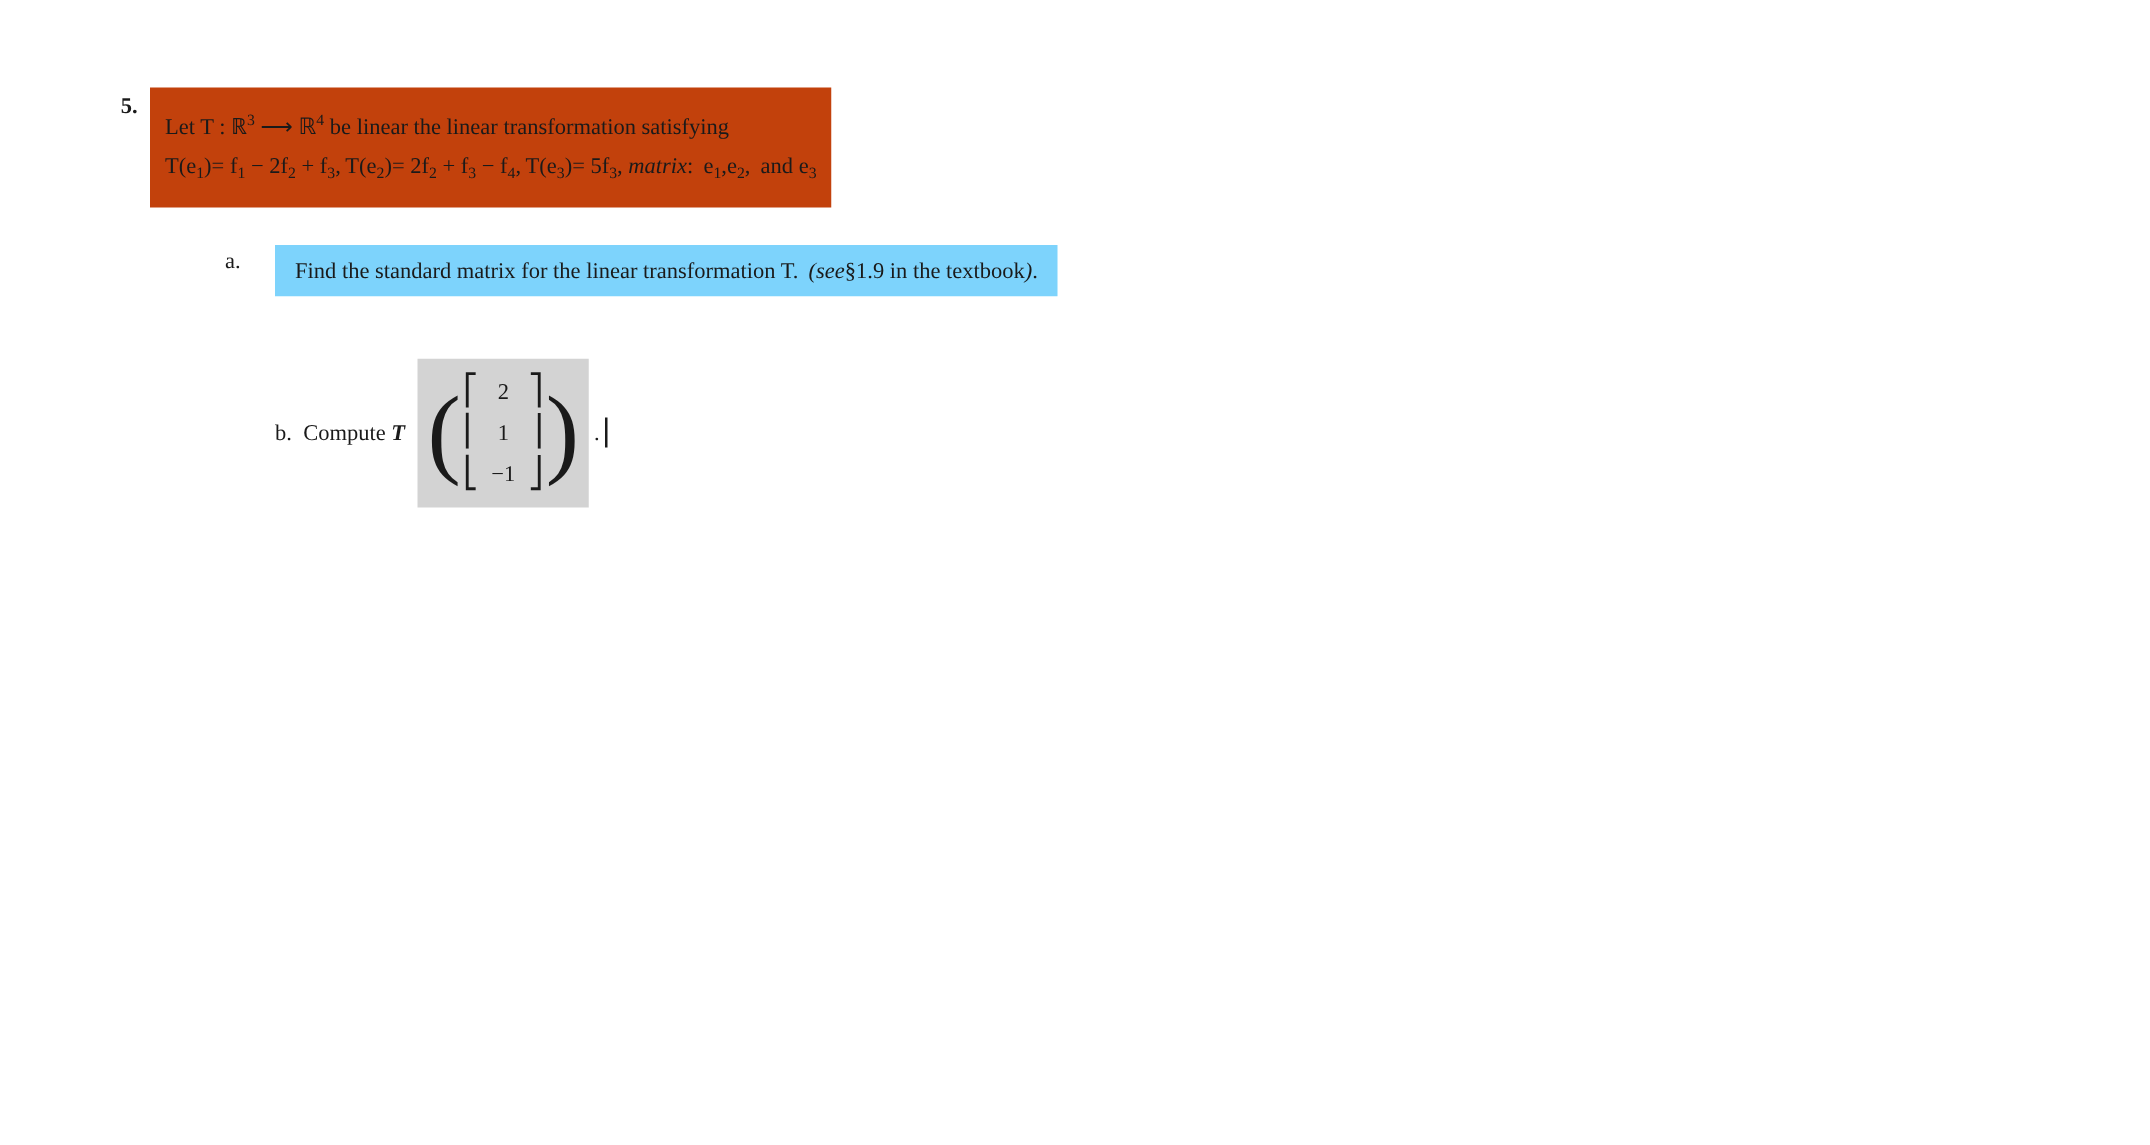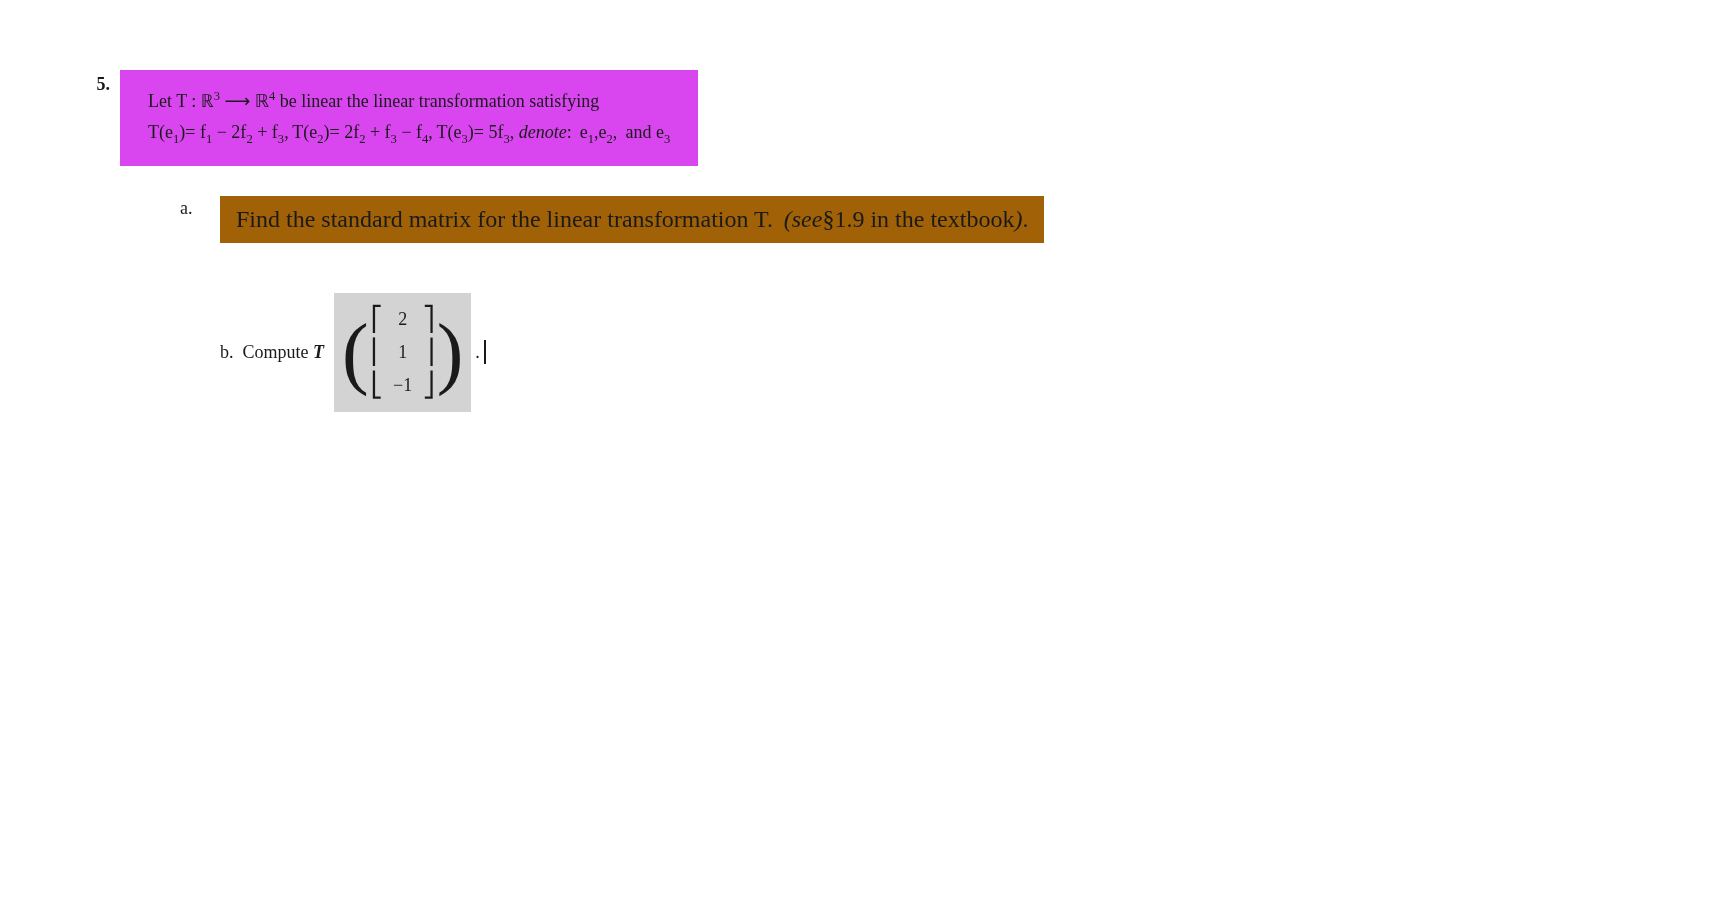--- a/index.html
+++ b/index.html
@@ -35,8 +35,8 @@
     }
 
     .problem-statement {
-      background-color: #d946ef;
-      padding: 16px 28px;
+      background-color: #c2410c;
+      padding: 16px 12px;
       max-width: 1100px;
       line-height: 1.7;
       font-size: 18px;

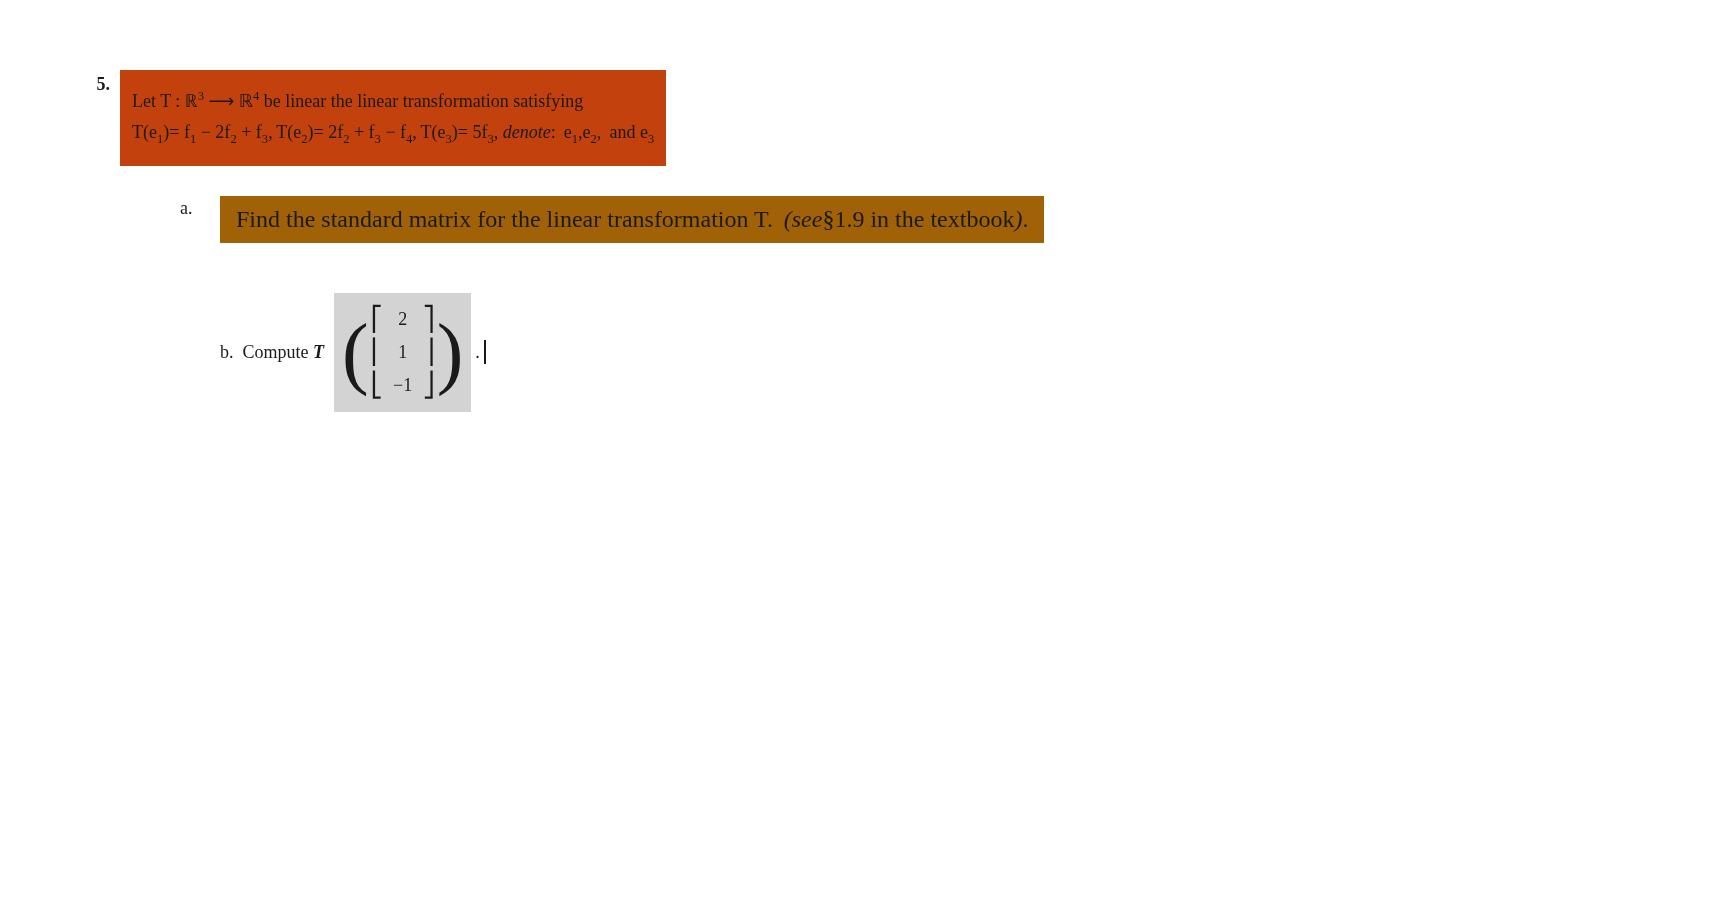--- a/index.html
+++ b/index.html
@@ -154,7 +154,7 @@
         Let T : ℝ<sup>3</sup> ⟶ ℝ<sup>4</sup> be linear the linear transformation satisfying
       </p>
       <p>
-        T(e<sub>1</sub>)= f<sub>1</sub> − 2f<sub>2</sub> + f<sub>3</sub>, T(e<sub>2</sub>)= 2f<sub>2</sub> + f<sub>3</sub> − f<sub>4</sub>, T(e<sub>3</sub>)= 5f<sub>3</sub>, <span class="italic"> denote</span>:  e<sub>1</sub>,e<sub>2</sub>,  and e<sub>3</sub>
+        T(e<sub>1</sub>)= f<sub>1</sub> − 2f<sub>2</sub> + f<sub>3</sub>, T(e<sub>2</sub>)= 2f<sub>2</sub> + f<sub>3</sub> − f<sub>4</sub>, T(e<sub>3</sub>)= 5f<sub>3</sub>, <span class="italic"> matrix</span>:  e<sub>1</sub>,e<sub>2</sub>,  and e<sub>3</sub>
       </p>
     </div>
   </div>

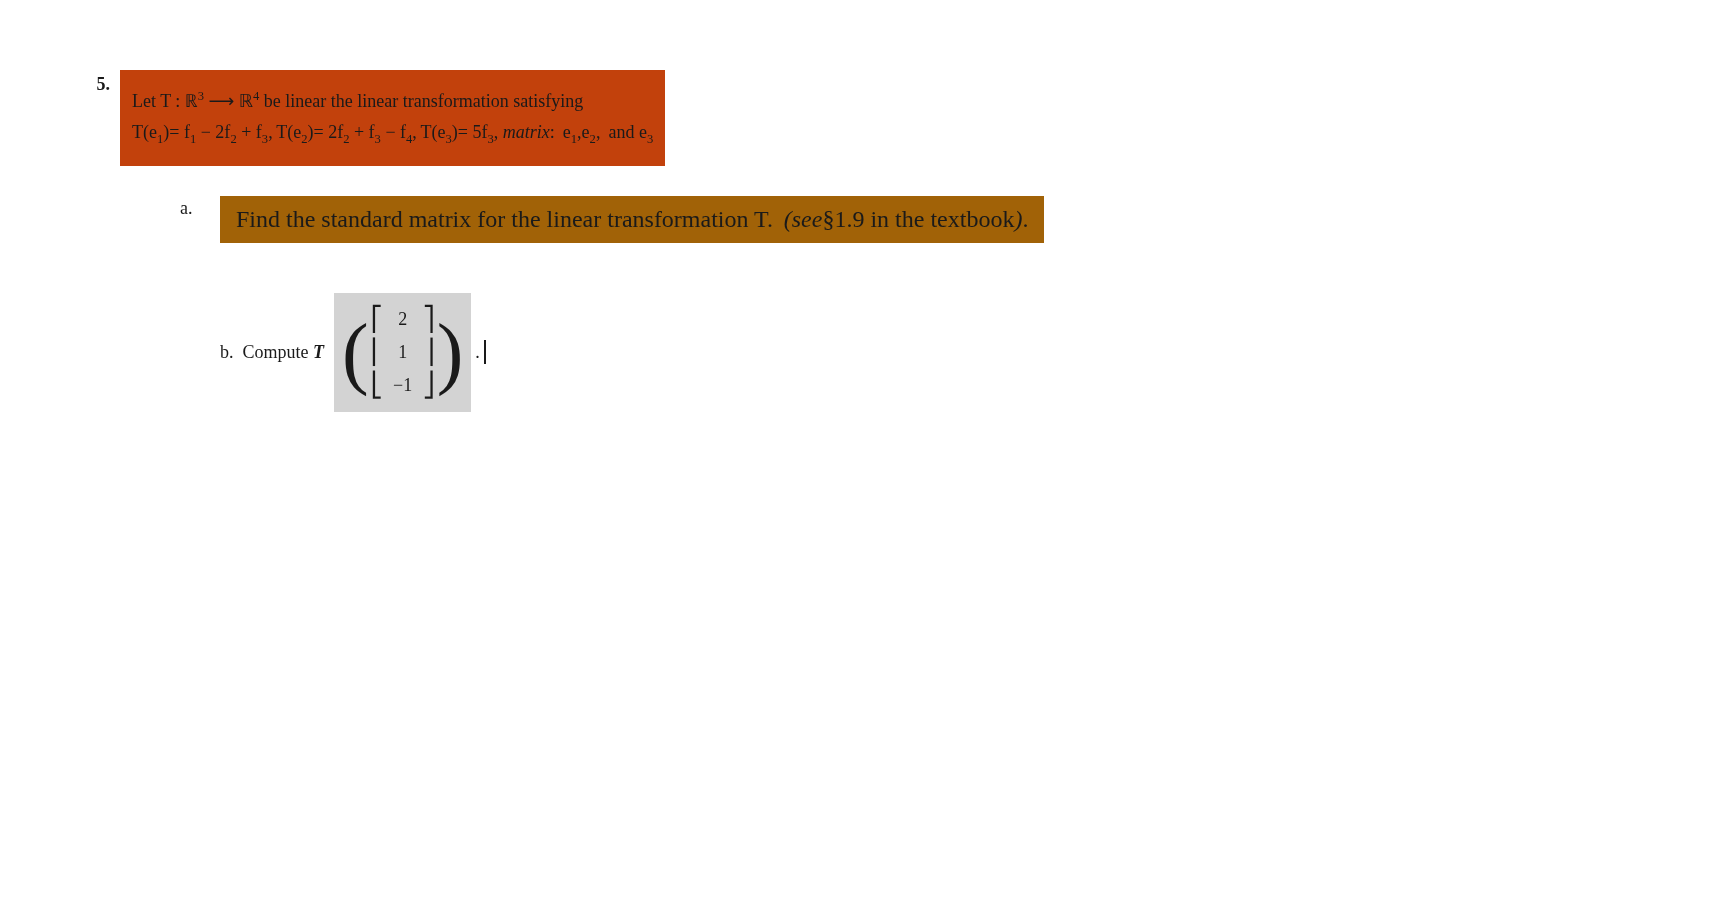--- a/index.html
+++ b/index.html
@@ -65,9 +65,9 @@
     }
 
     .sub-content {
-      background-color: #a16207;
+      background-color: #7dd3fc;
       padding: 10px 16px;
-      font-size: 24px;
+      font-size: 18px;
       max-width: 980px;
     }
 

